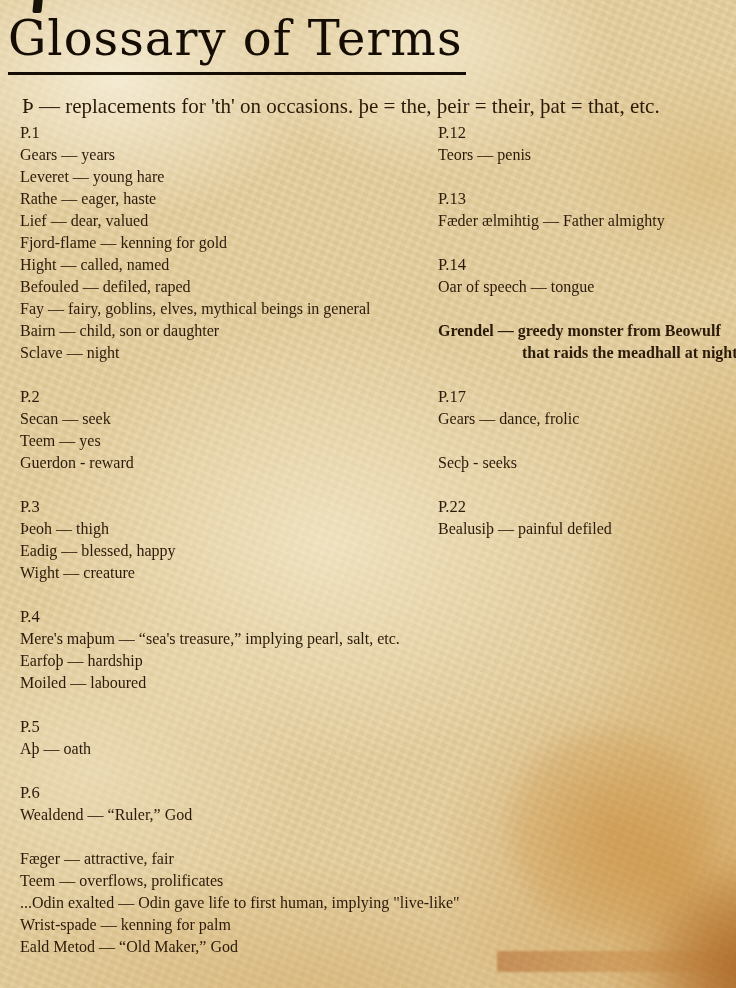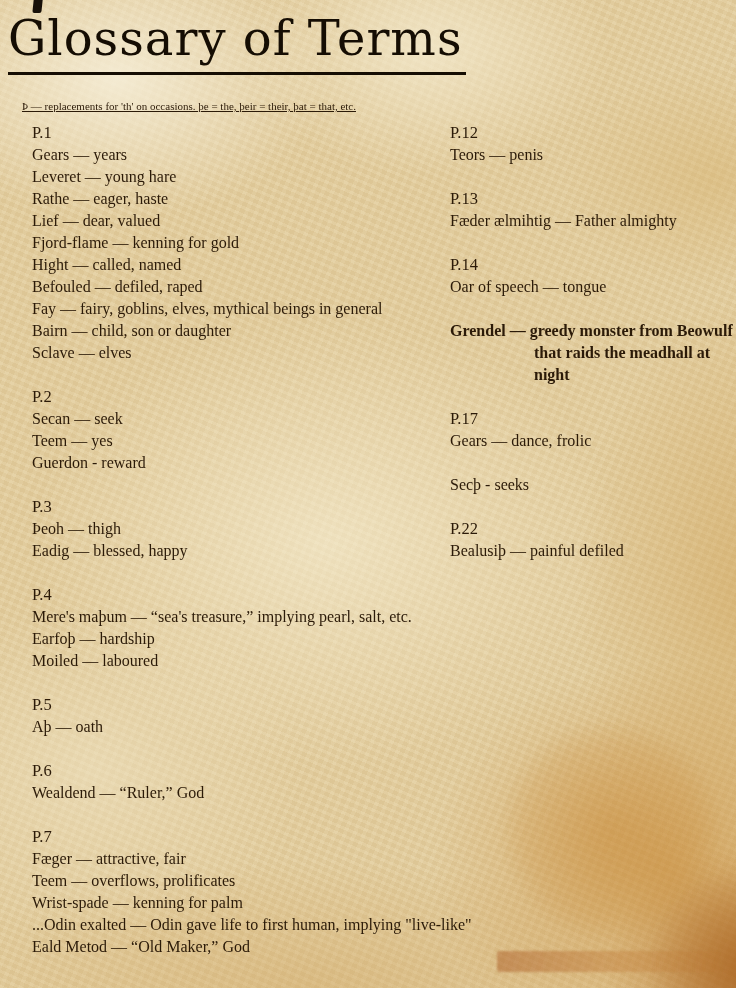--- a/index.html
+++ b/index.html
@@ -39,7 +39,7 @@
   }
   .intro{
     position:absolute;left:22px;top:95px;
-    font-size:11px;line-height:22px;white-space:nowrap;text-decoration:underline;
+    font-size:21px;line-height:22px;white-space:nowrap;
   }
   .col{position:absolute;top:122px;}
   .col-left{left:20px;width:436px;}

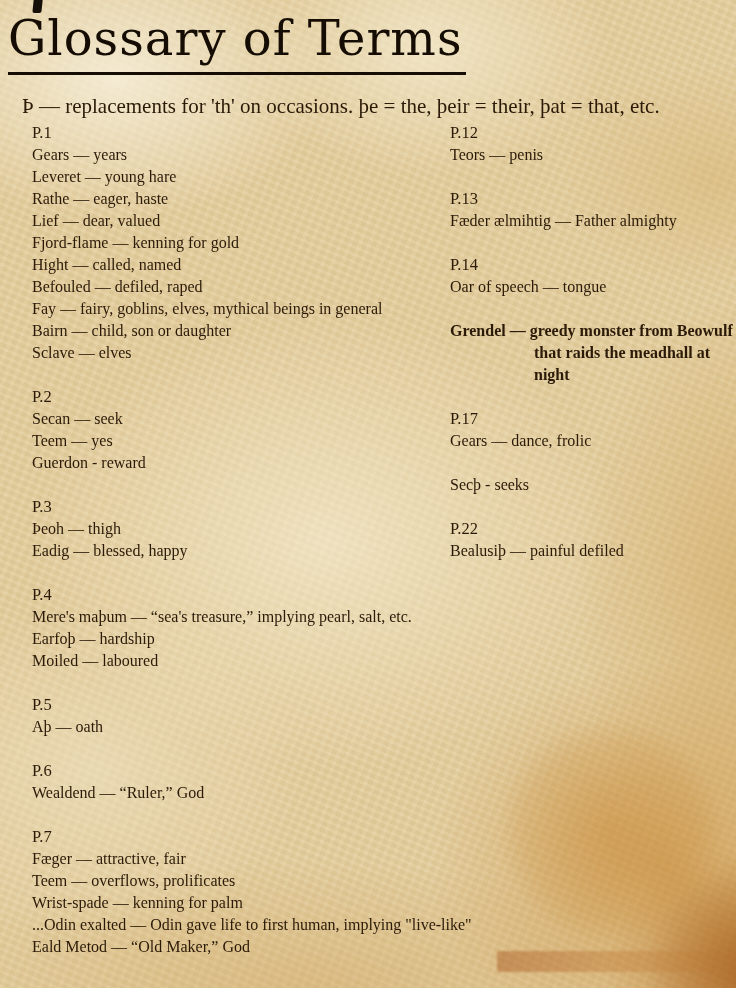--- a/index.html
+++ b/index.html
@@ -44,7 +44,7 @@
   .col{position:absolute;top:122px;}
   .col-left{left:20px;width:436px;}
   .col-right{left:438px;width:304px;}
-  .section{margin:0 0 22px 12px;}
+  .section{margin:0 0 22px 0;}
   .page-label{font-size:16.5px;line-height:22px;}
   .entry{font-size:16px;line-height:22px;white-space:nowrap;}
   .entry.wrap{white-space:normal;padding-left:84px;text-indent:-84px;font-weight:bold;}

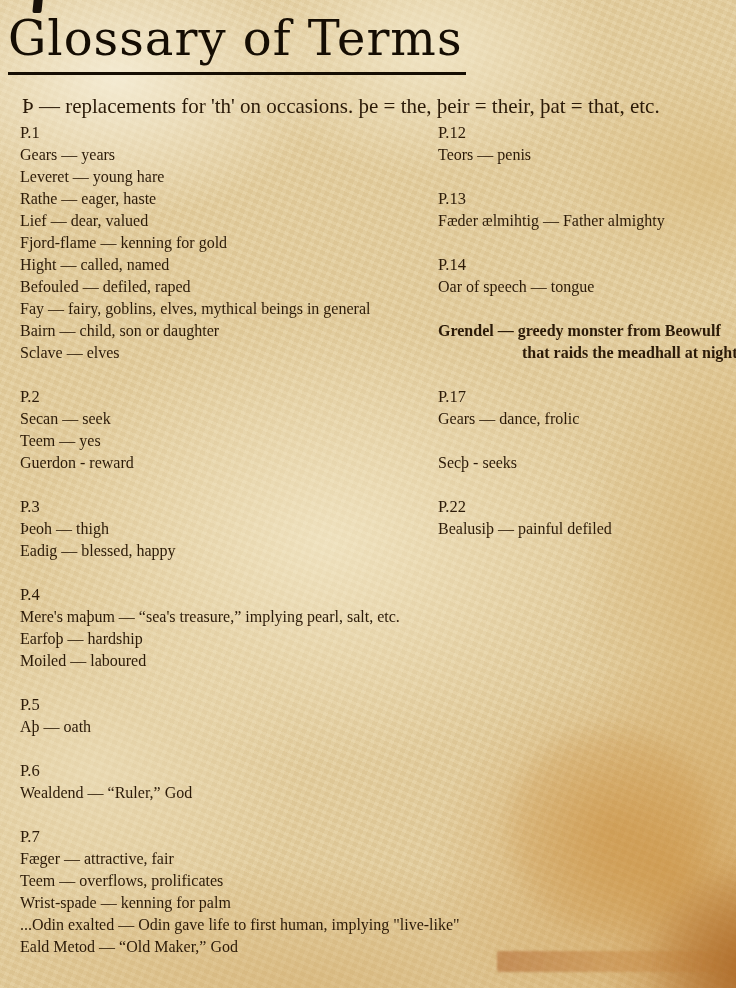--- a/index.html
+++ b/index.html
@@ -89,7 +89,7 @@
       <div class="entry">Befouled — defiled, raped</div>
       <div class="entry">Fay — fairy, goblins, elves, mythical beings in general</div>
       <div class="entry">Bairn — child, son or daughter</div>
-      <div class="entry">Sclave — elves</div>
+      <div class="entry">Sclave — night</div>
     </div>
 
     <div class="section">

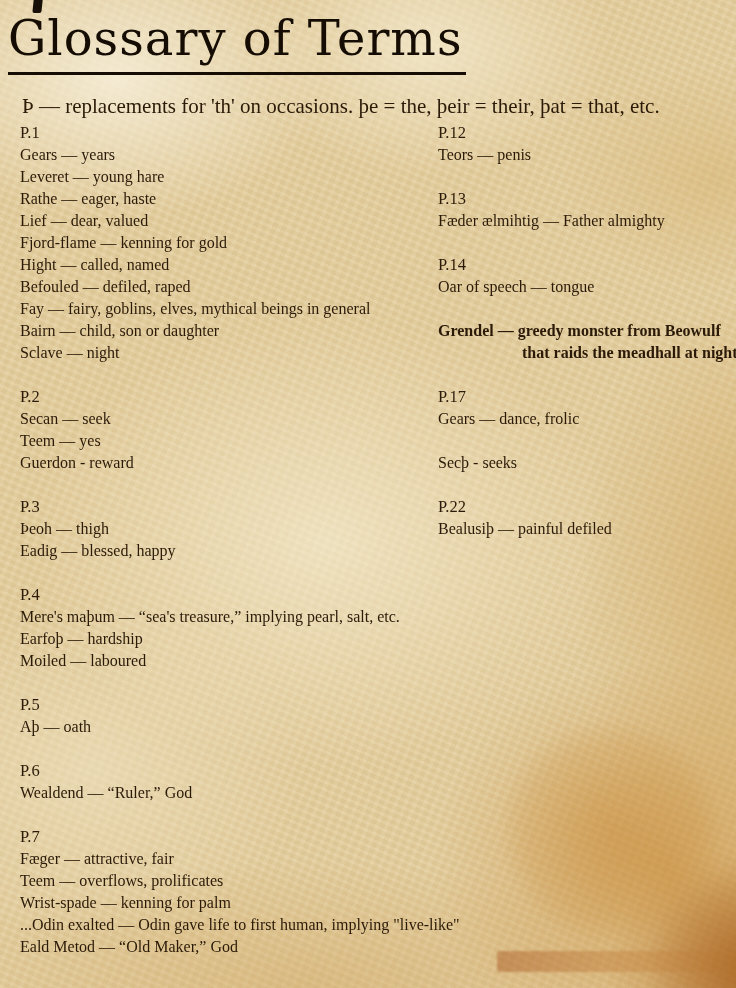--- a/index.html
+++ b/index.html
@@ -103,6 +103,7 @@
       <div class="page-label">P.3</div>
       <div class="entry">Þeoh — thigh</div>
       <div class="entry">Eadig — blessed, happy</div>
+      <div class="entry">Wight — creature</div>
     </div>
 
     <div class="section">

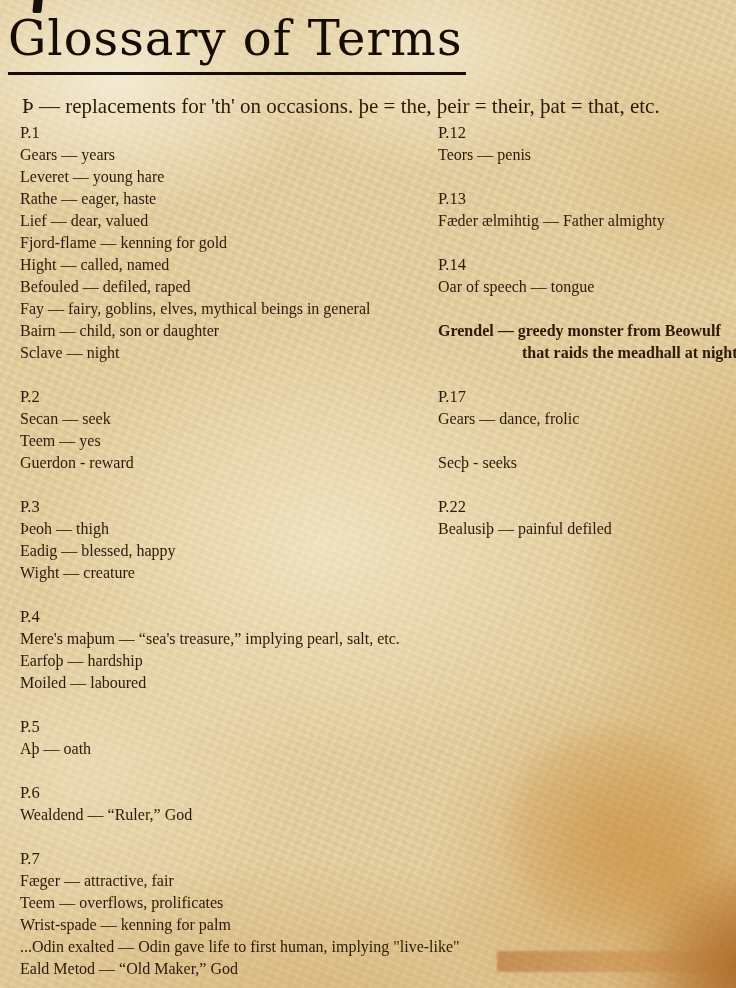--- a/index.html
+++ b/index.html
@@ -124,7 +124,6 @@
     </div>
 
     <div class="section">
-      <div class="page-label">P.7</div>
       <div class="entry">Fæger — attractive, fair</div>
       <div class="entry">Teem — overflows, prolificates</div>
       <div class="entry">Wrist-spade — kenning for palm</div>

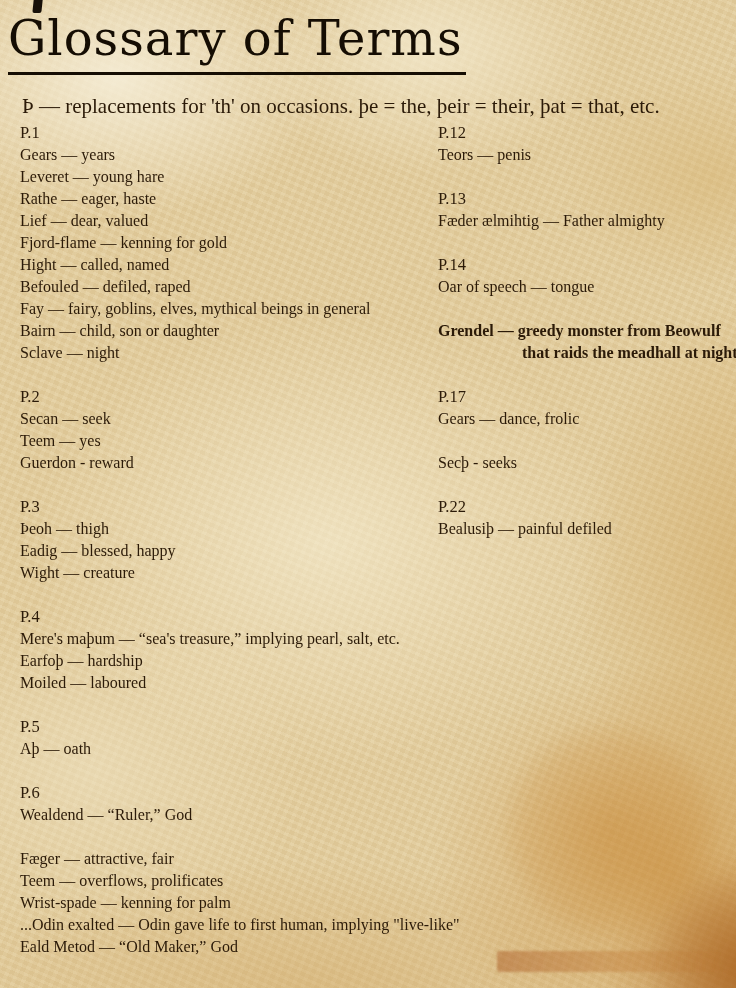--- a/index.html
+++ b/index.html
@@ -126,8 +126,8 @@
     <div class="section">
       <div class="entry">Fæger — attractive, fair</div>
       <div class="entry">Teem — overflows, prolificates</div>
+      <div class="entry">...Odin exalted — Odin gave life to first human, implying "live-like"</div>
       <div class="entry">Wrist-spade — kenning for palm</div>
-      <div class="entry">...Odin exalted — Odin gave life to first human, implying "live-like"</div>
       <div class="entry">Eald Metod — “Old Maker,” God</div>
     </div>
 

